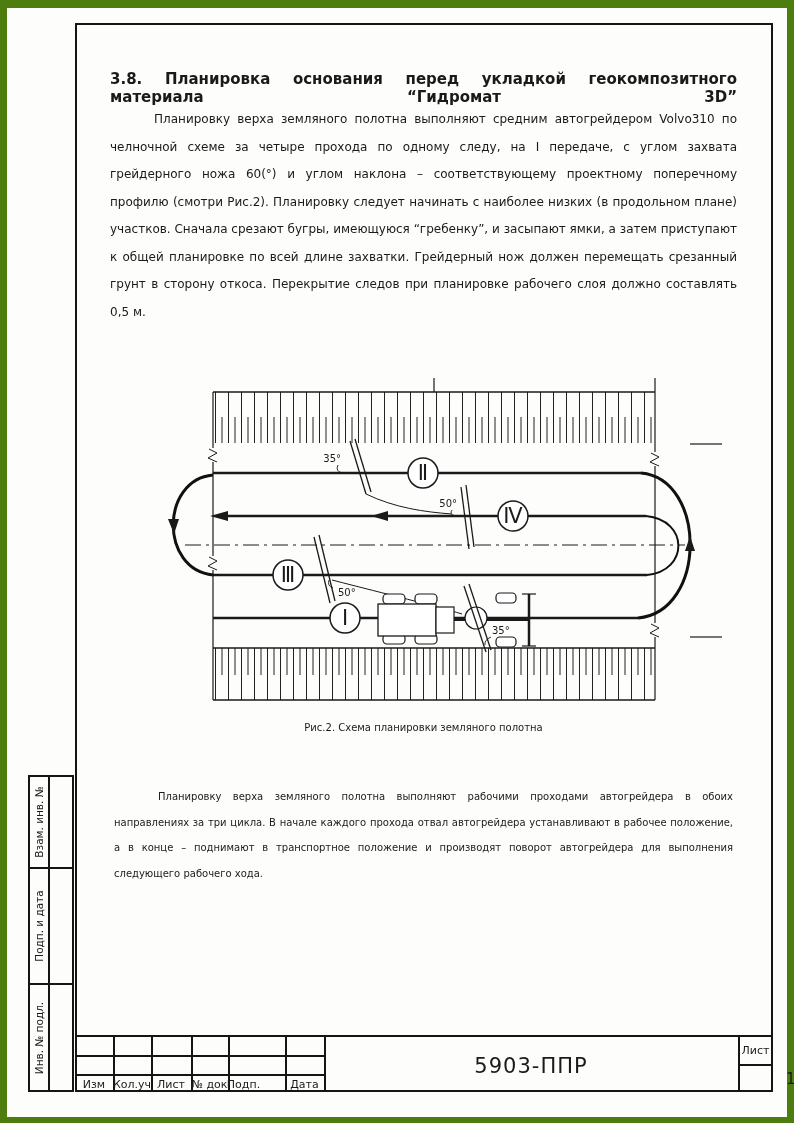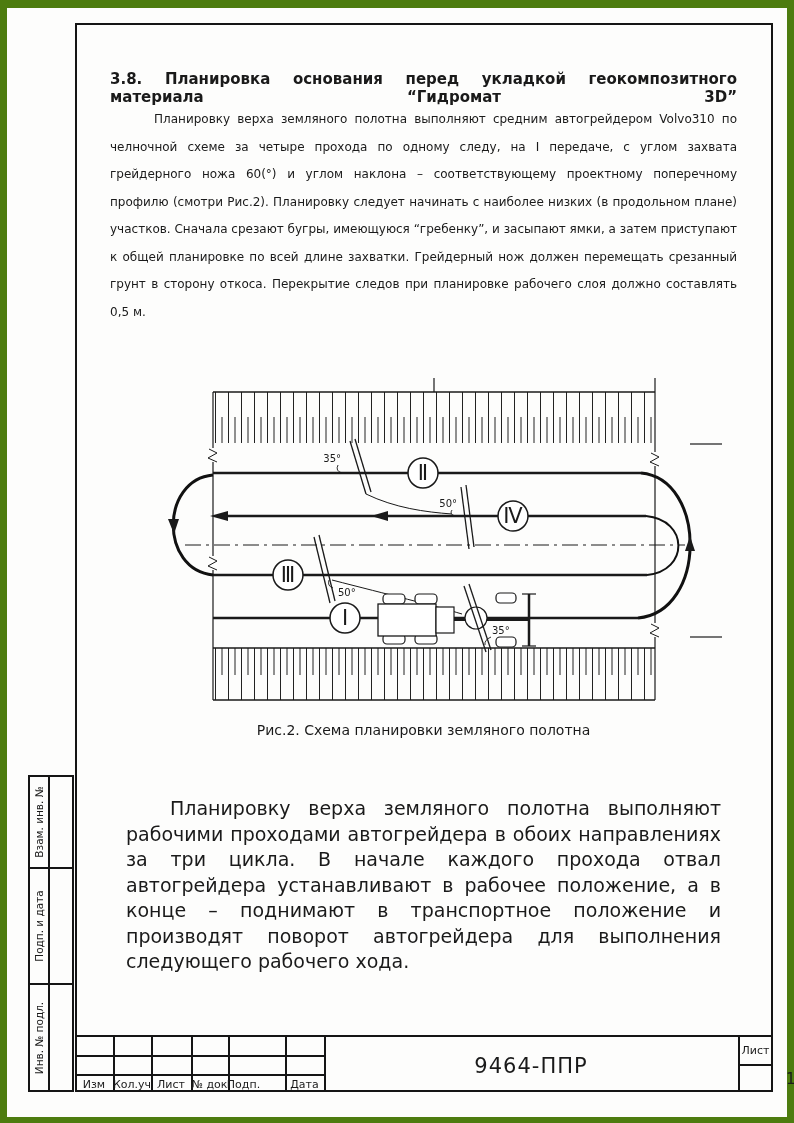--- a/index.html
+++ b/index.html
@@ -17,7 +17,7 @@
   .flow p{margin:16px;font-size:19px;line-height:25.5px;text-align:justify;text-indent:44px;}
   .p3{margin-top:7px !important;text-align-last:justify;}
   .indent{text-indent:44px;}
-  .caption{position:absolute;left:110px;top:722px;width:627px;text-align:center;font-size:14px;}
+  .caption{position:absolute;left:110px;top:722px;width:627px;text-align:center;font-size:10px;}
   
   .sbox{position:absolute;left:28px;width:46px;border:2px solid #151515;box-sizing:border-box;
         display:flex;}

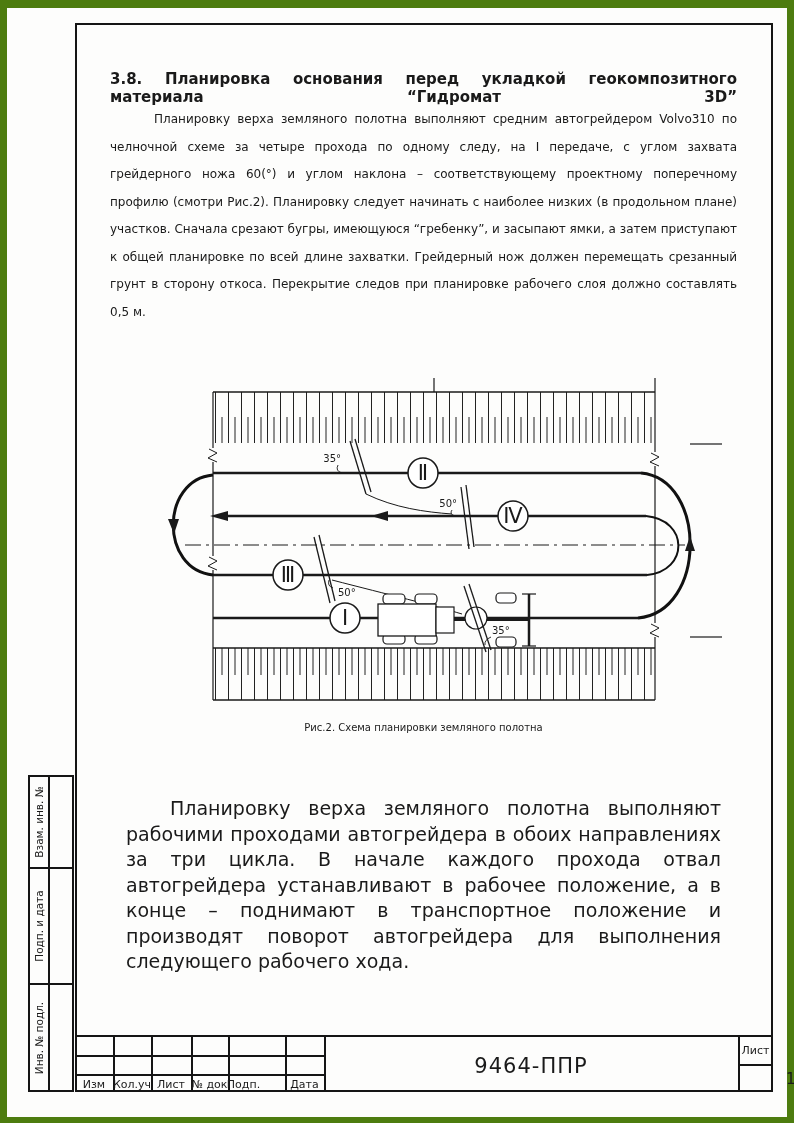--- a/index.html
+++ b/index.html
@@ -14,7 +14,7 @@
   .para{position:absolute;left:110px;width:627px;font-size:12px;text-align:justify;}
   .p1{top:106px;line-height:27.5px;}
   .flow{position:absolute;left:110px;top:780px;width:627px;}
-  .flow p{margin:16px;font-size:19px;line-height:25.5px;text-align:justify;text-indent:44px;}
+  .flow p{margin:4px;font-size:10px;line-height:25.5px;text-align:justify;text-indent:44px;}
   .p3{margin-top:7px !important;text-align-last:justify;}
   .indent{text-indent:44px;}
   .caption{position:absolute;left:110px;top:722px;width:627px;text-align:center;font-size:10px;}

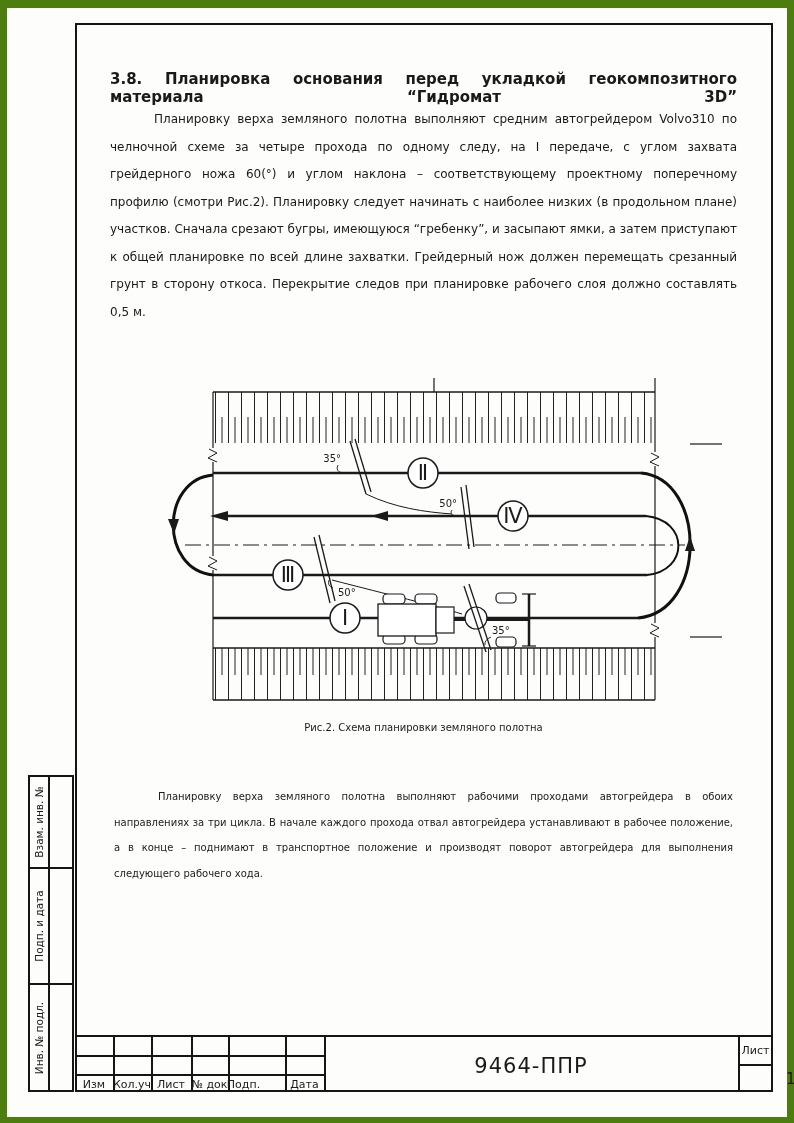--- a/index.html
+++ b/index.html
@@ -209,7 +209,7 @@
     <div class="scell" style="left:140px;width:57px;top:37px;height:20px">Подп.</div>
     <div class="scell" style="left:210px;width:39px;top:37px;height:20px">Дата</div>
 
-    <div class="scell docnum" style="left:249px;width:414px;top:0;height:57px">9464-ППР</div>
+    <div class="scell docnum" style="left:249px;width:414px;top:0;height:57px">5903-ППР</div>
     <div class="scell" style="left:663px;width:35px;top:0;height:27px">Лист</div>
     <div class="scell sheetnum" style="left:663px;width:35px;top:27px;height:30px">14</div>
   </div>

